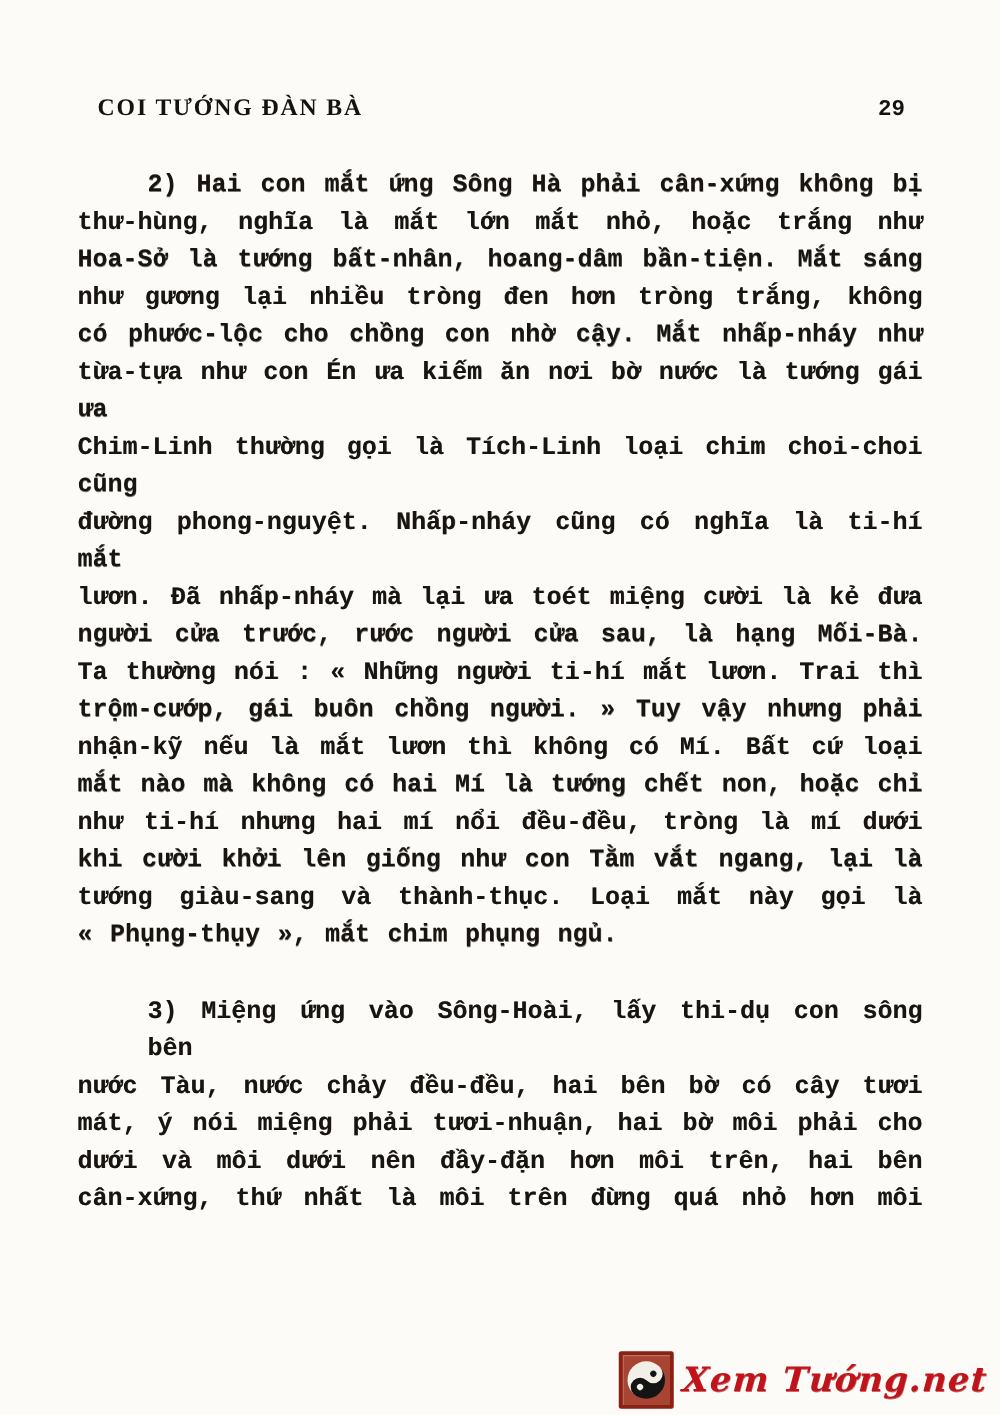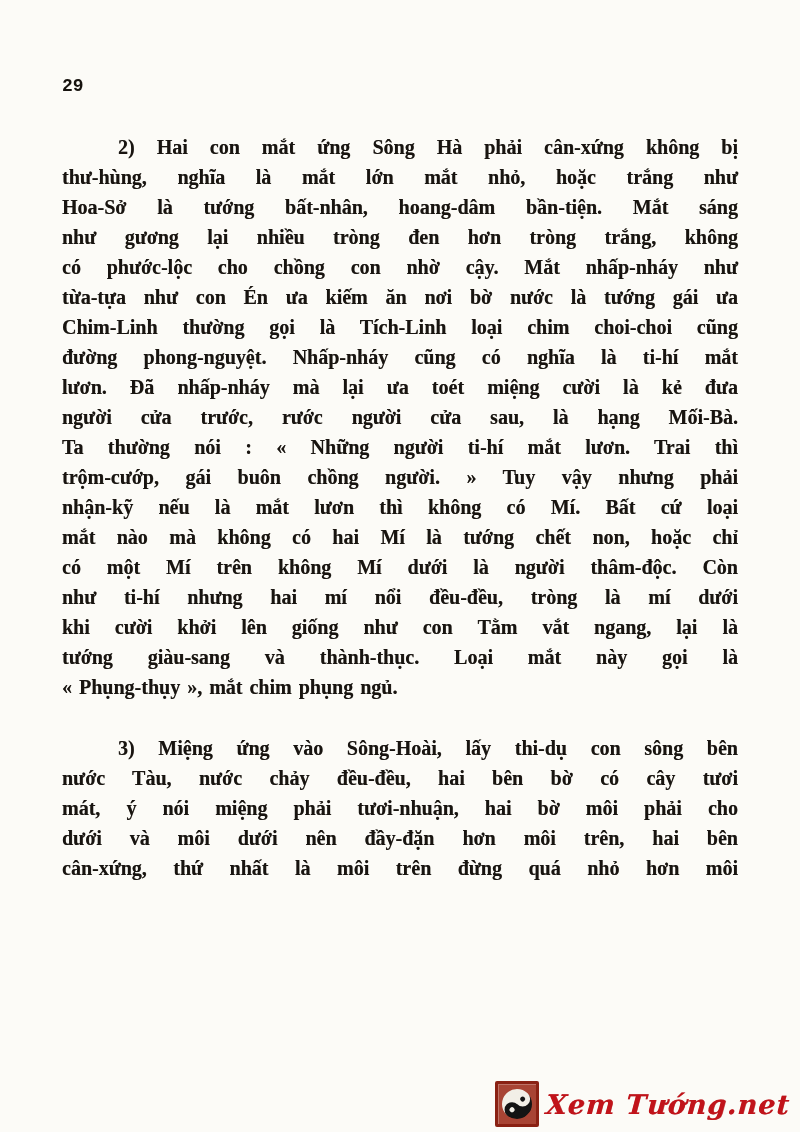--- a/index.html
+++ b/index.html
@@ -97,6 +97,7 @@
 <div class="page">
 
   <div class="page-header">
+    <span class="running-title">COI TƯỚNG ĐÀN BÀ</span>
     <span class="page-number">29</span>
   </div>
 

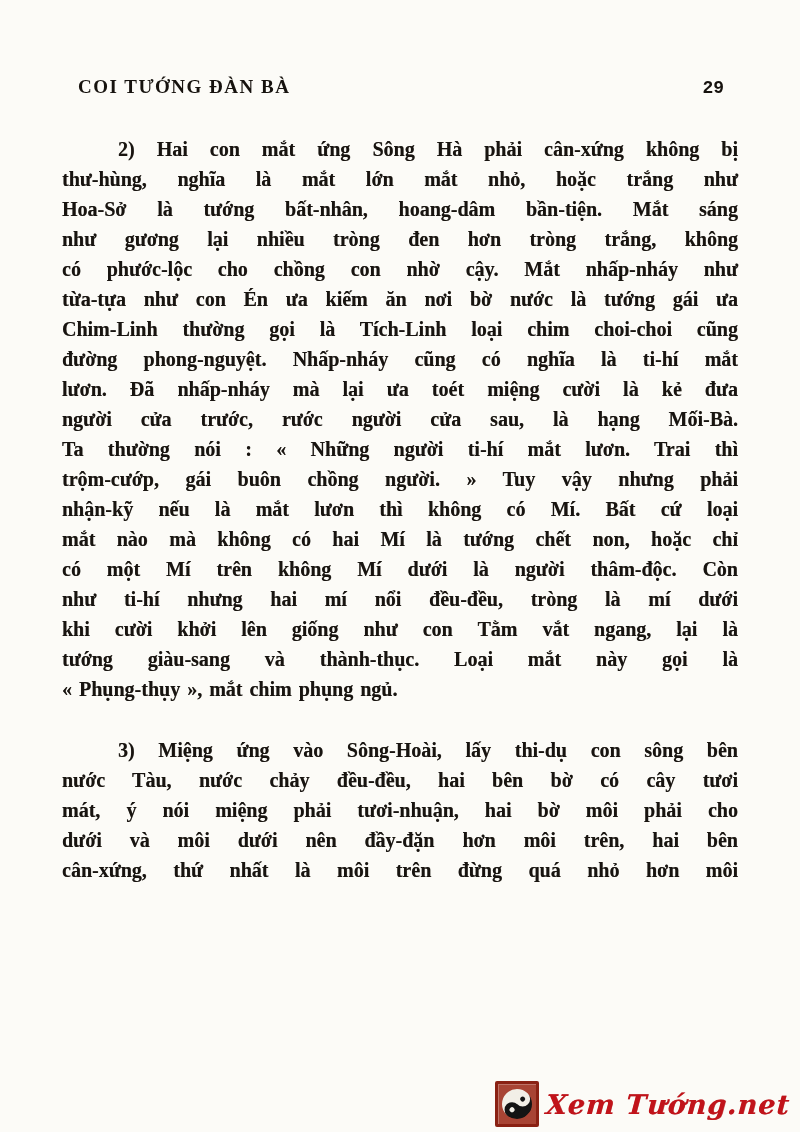--- a/index.html
+++ b/index.html
@@ -27,7 +27,7 @@
   }
   .running-title { padding-left: 16px; }
   .page-number { letter-spacing: 0; padding-right: 14px; font-size: 18px; font-family: Liberation Mono, monospace; }
-  .page-body { margin-top: 36px; }
+  .page-body { margin-top: 36px; font-family: Liberation Mono, monospace; }
   .paragraph {
     font-size: 20px;
     font-weight: bold;

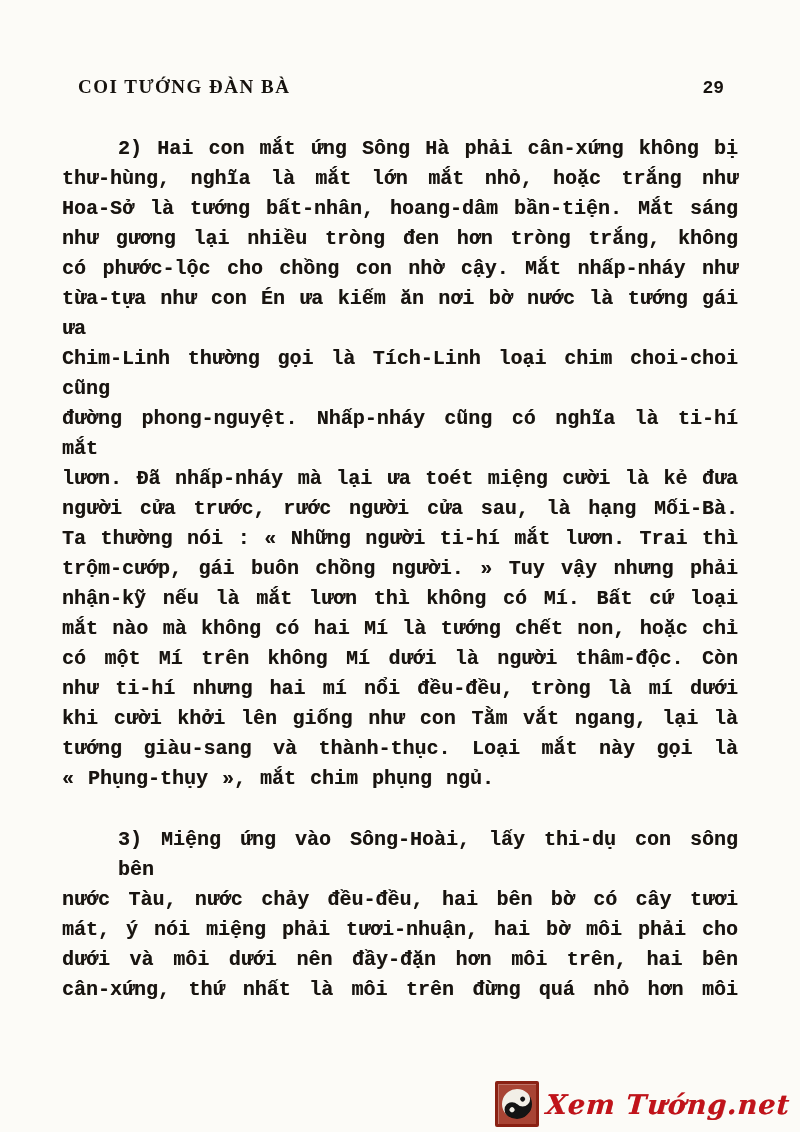--- a/index.html
+++ b/index.html
@@ -117,7 +117,6 @@
         <div class="line">trộm-cướp, gái buôn chồng người. » Tuy vậy nhưng phải</div>
         <div class="line">nhận-kỹ nếu là mắt lươn thì không có Mí. Bất cứ loại</div>
         <div class="line">mắt nào mà không có hai Mí là tướng chết non, hoặc chỉ</div>
-        <div class="line">có một Mí trên không Mí dưới là người thâm-độc. Còn</div>
         <div class="line">như ti-hí nhưng hai mí nổi đều-đều, tròng là mí dưới</div>
         <div class="line">khi cười khởi lên giống như con Tằm vắt ngang, lại là</div>
         <div class="line">tướng giàu-sang và thành-thục. Loại mắt này gọi là</div>

